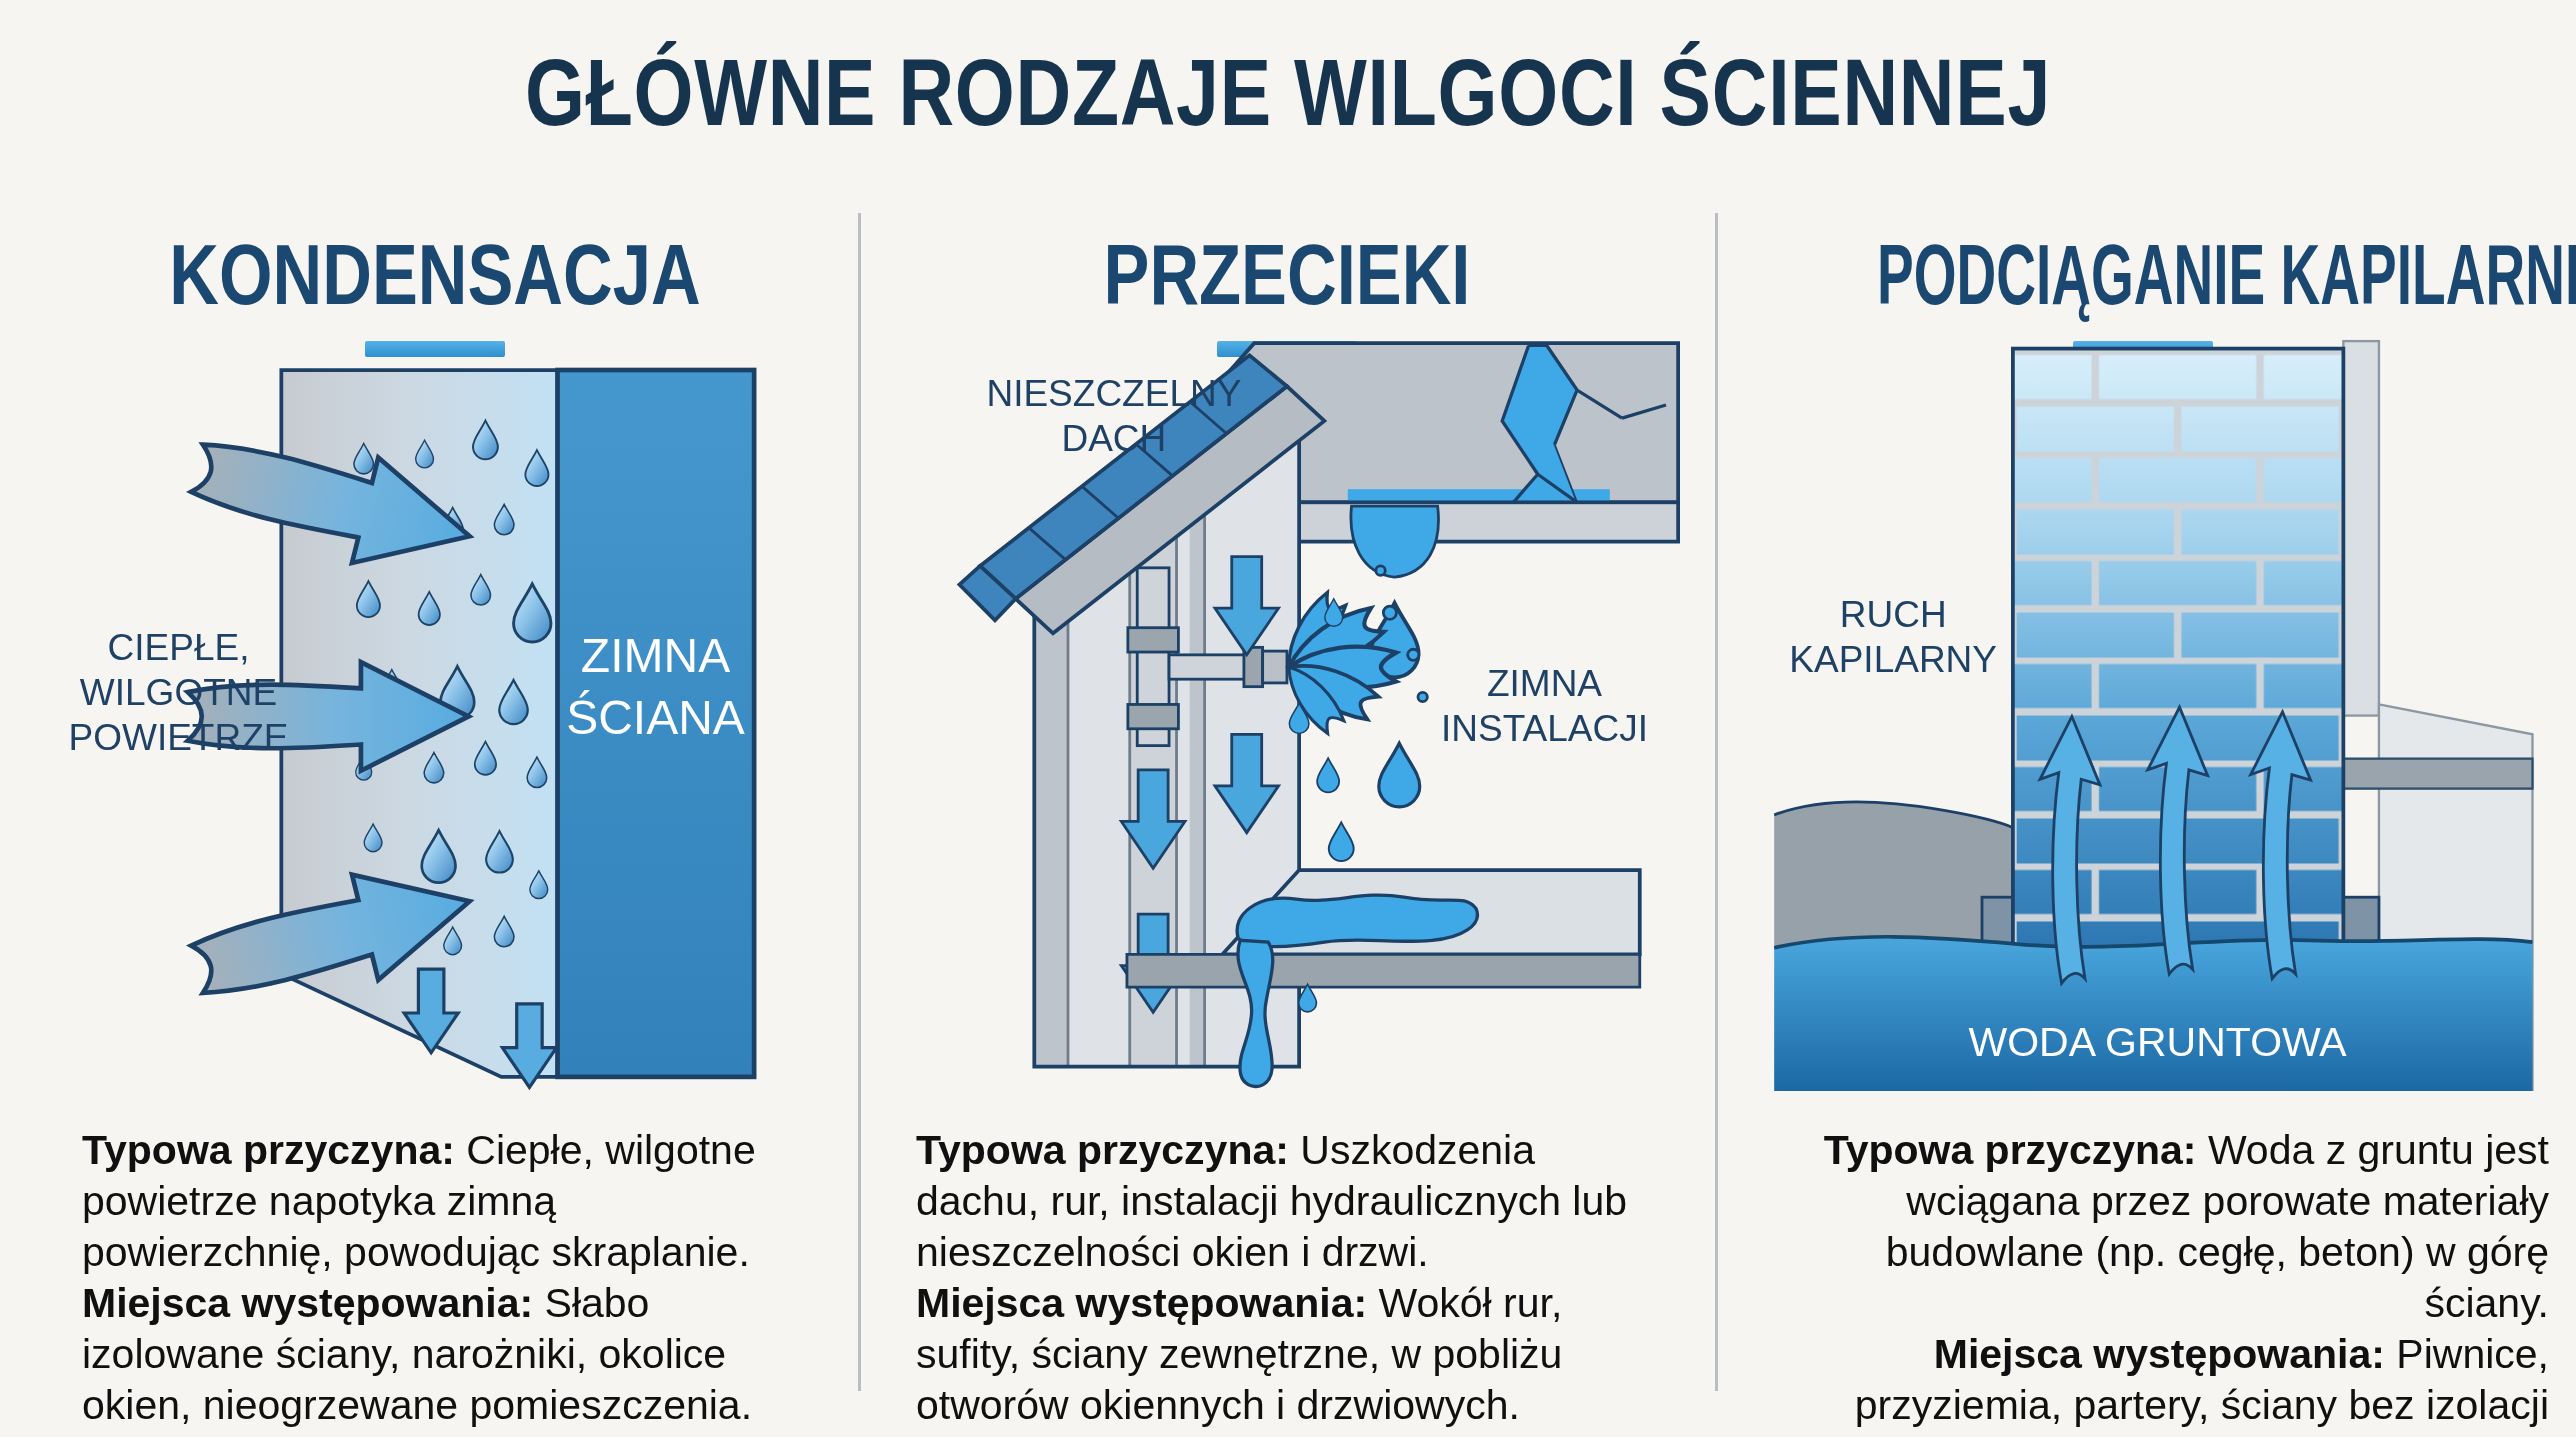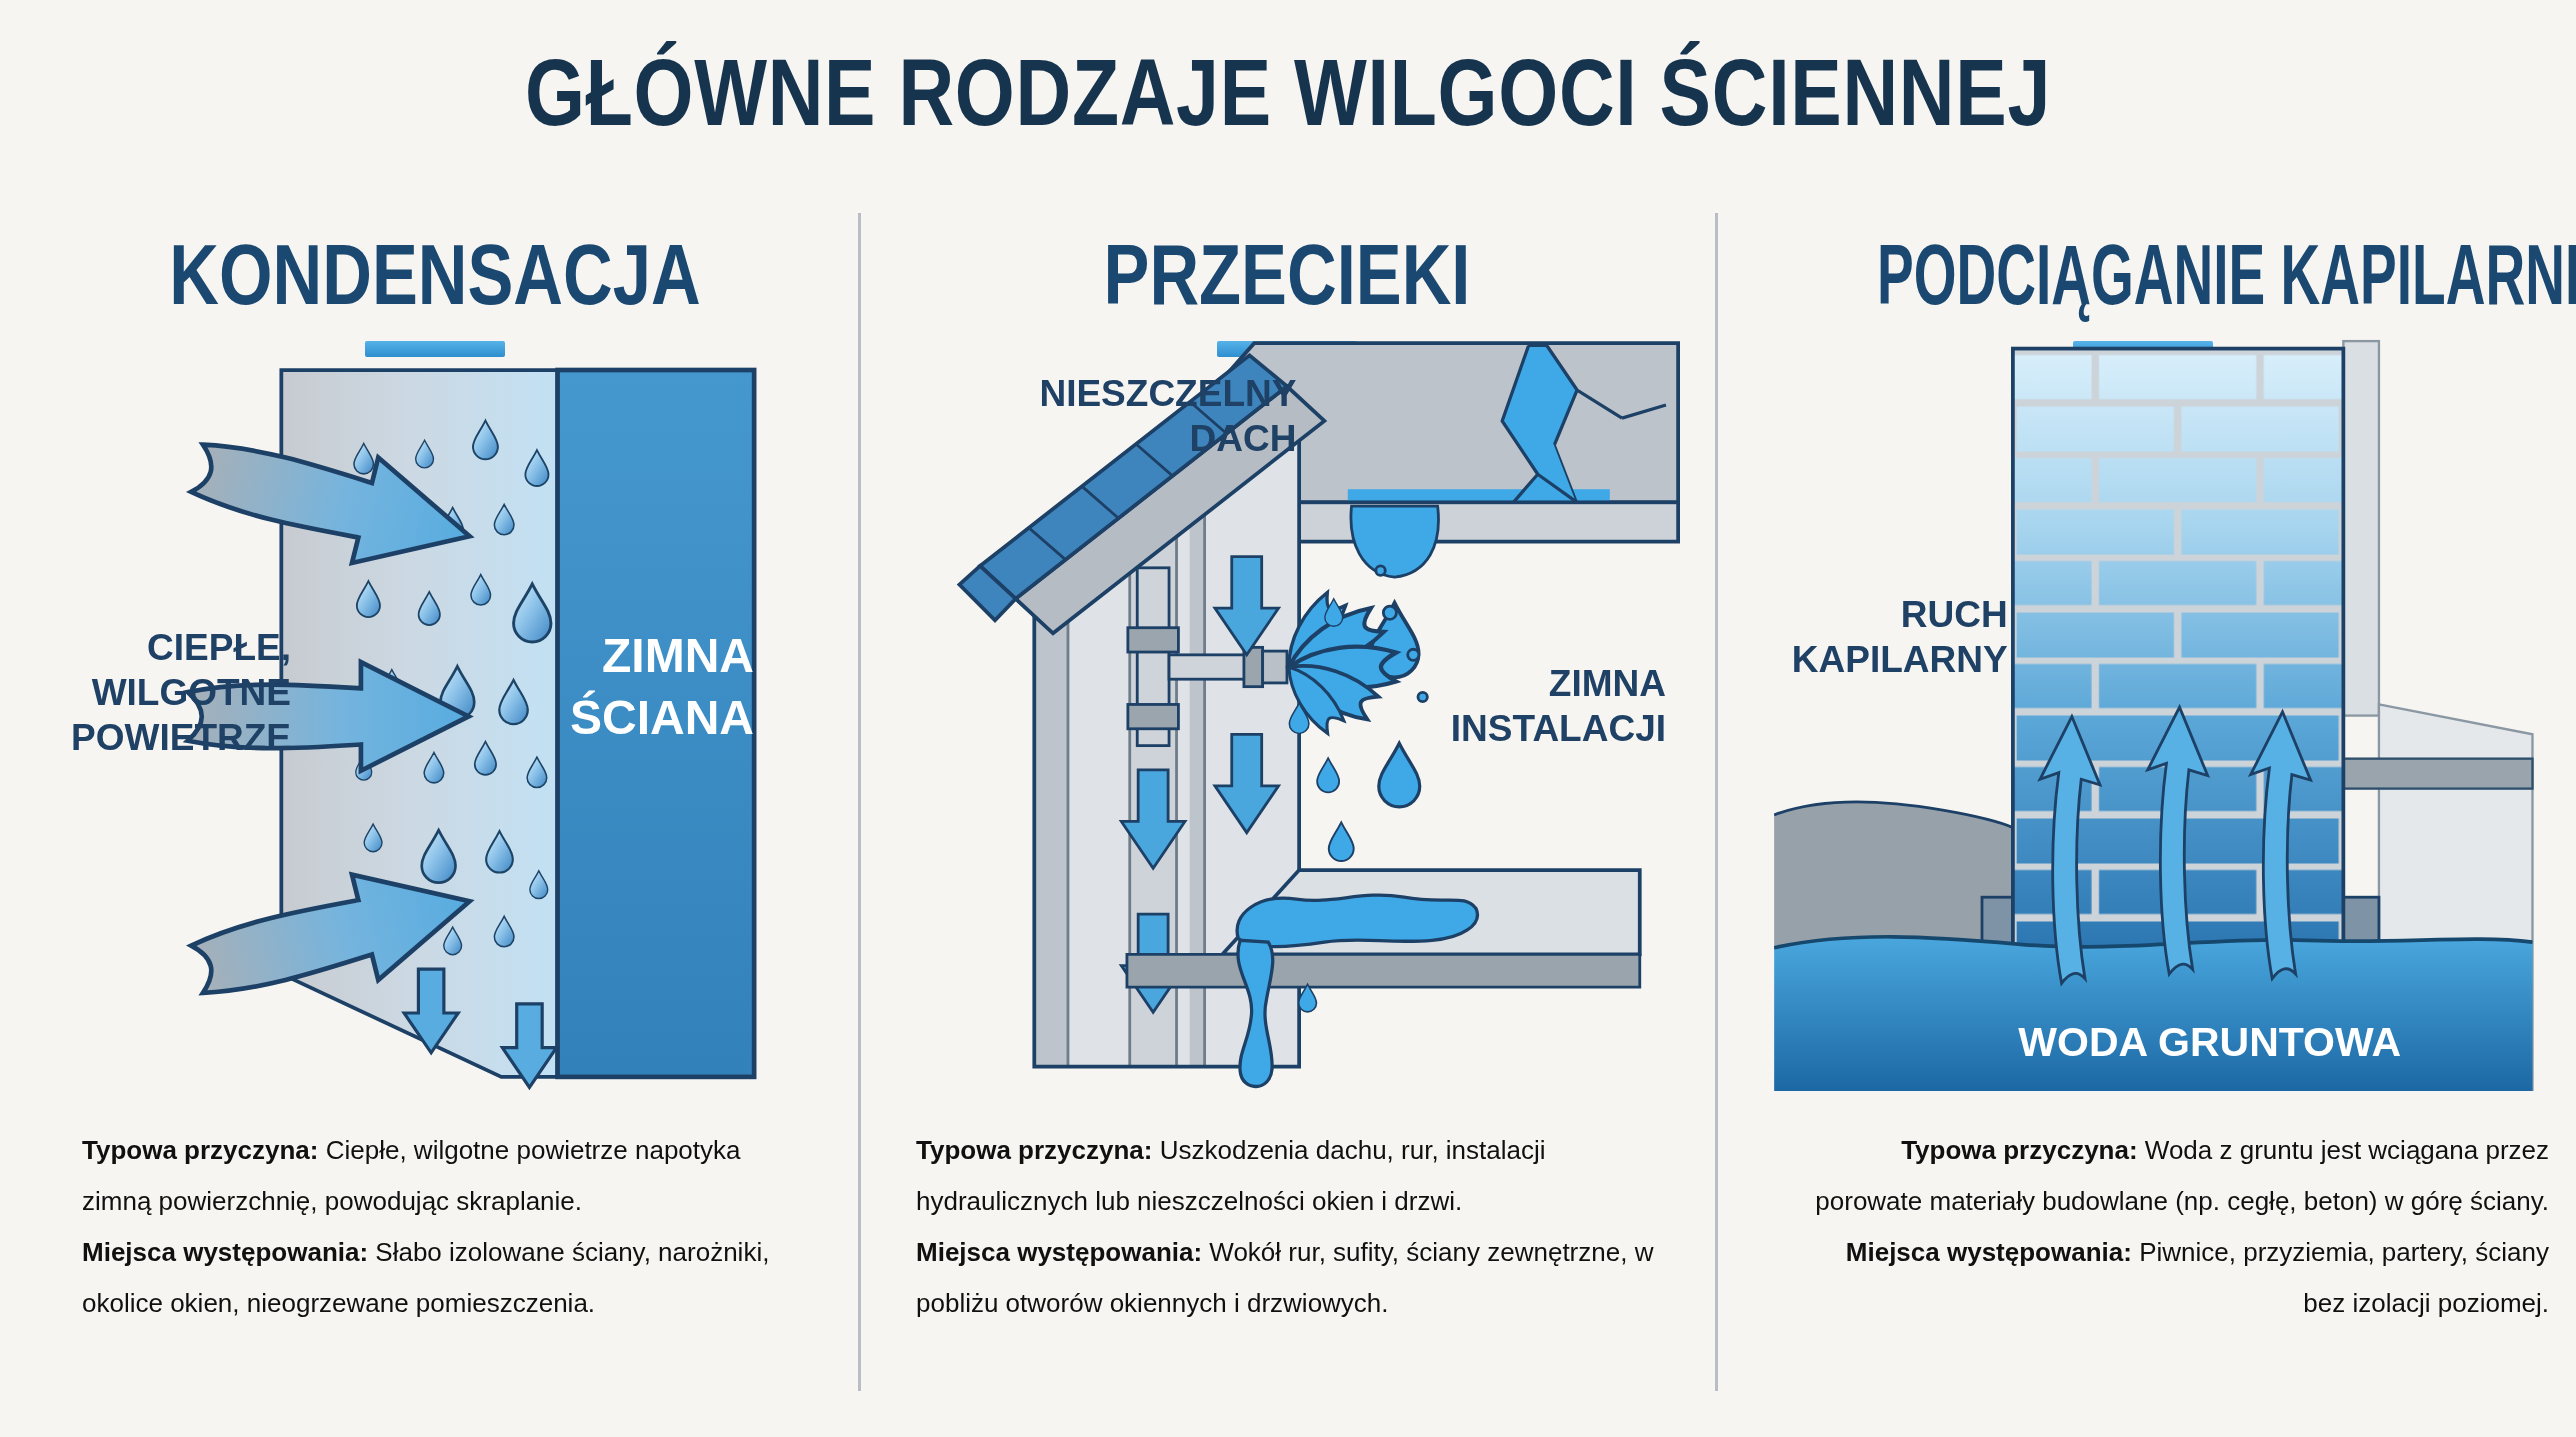--- a/index.html
+++ b/index.html
@@ -38,8 +38,8 @@
   .diag3{left:1774px;top:328px;width:768px;height:763px;}
   .diagram svg{position:absolute;left:0;top:0;}
   .diagram-label{
-    position:absolute;white-space:pre-line;text-align:right;
-    font-weight:bold;color:#1e4165;line-height:1.22;
+    position:absolute;white-space:pre-line;text-align:center;
+    font-weight:normal;color:#1e4165;line-height:1.22;
   }
   .lbl-air{left:0px;top:344px;width:225px;font-size:37px;}
   .lbl-coldwall{left:491px;top:344px;width:197px;font-size:48px;color:#ffffff;line-height:1.3;}

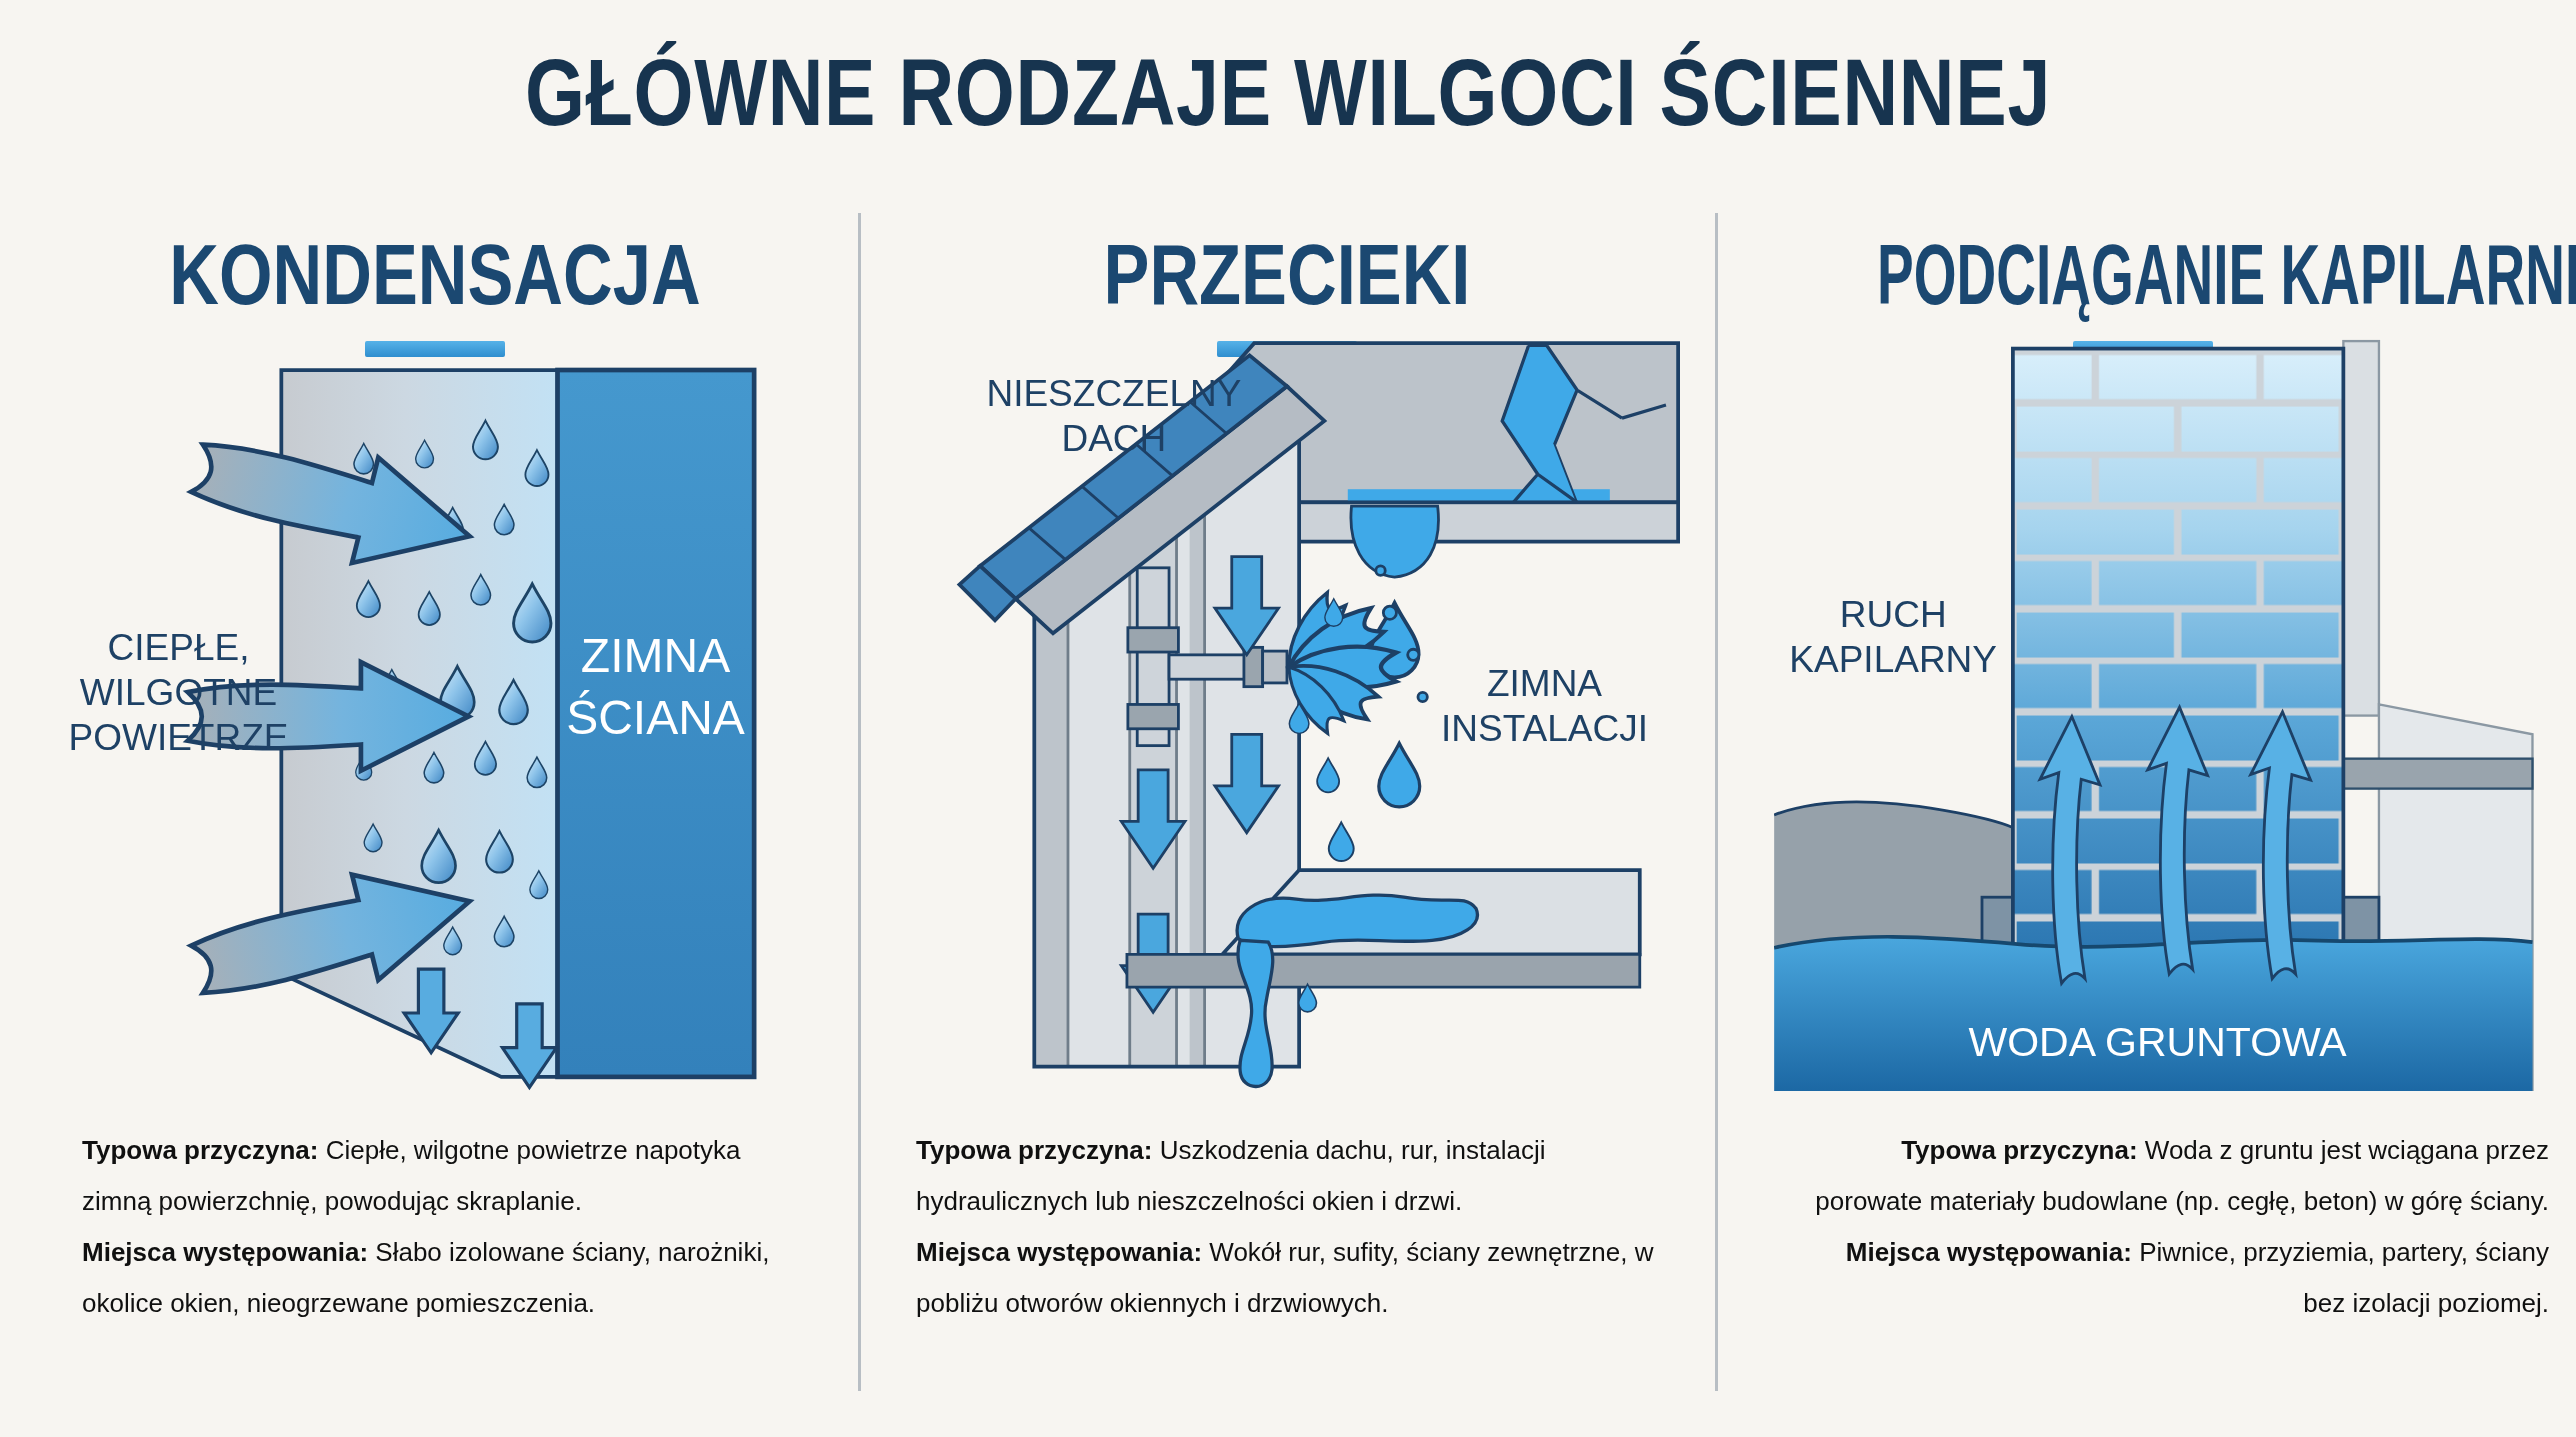--- a/index.html
+++ b/index.html
@@ -48,7 +48,7 @@
   .lbl-capillary{left:4.7px;top:264px;width:229px;font-size:37px;}
   .lbl-groundwater{left:140px;top:689px;width:487px;font-size:41px;color:#ffffff;}
   .desc{
-    position:absolute;top:1125px;font-size:26px;line-height:51px;color:#101010;
+    position:absolute;top:1125px;font-size:41px;line-height:51px;color:#101010;
   }
   .desc p{margin:0;}
   .desc b{font-weight:bold;}

